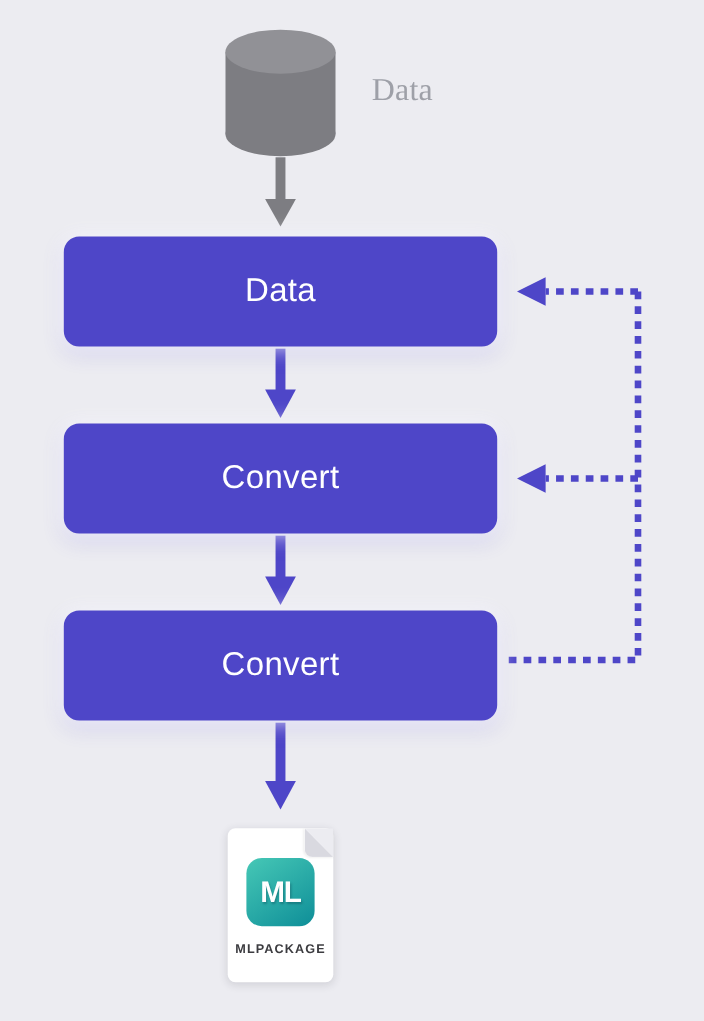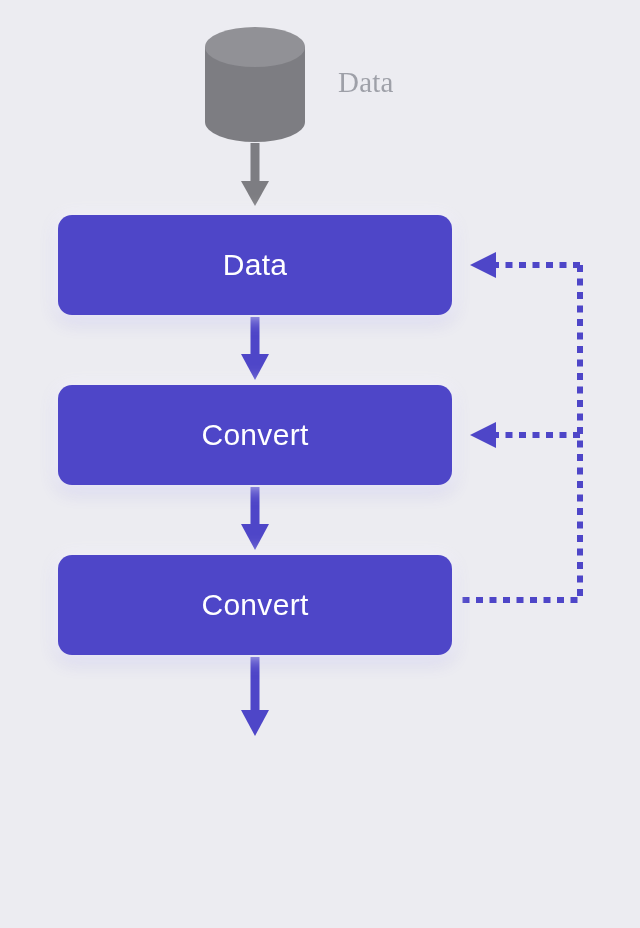--- a/index.html
+++ b/index.html
@@ -163,6 +163,12 @@
     <span>Convert</span>
   </div>
 
+  <div class="page">
+    <div class="ml-badge">
+      <span>ML</span>
+    </div>
+    <div class="page-caption">MLPACKAGE</div>
+  </div>
 
 
 </div>

